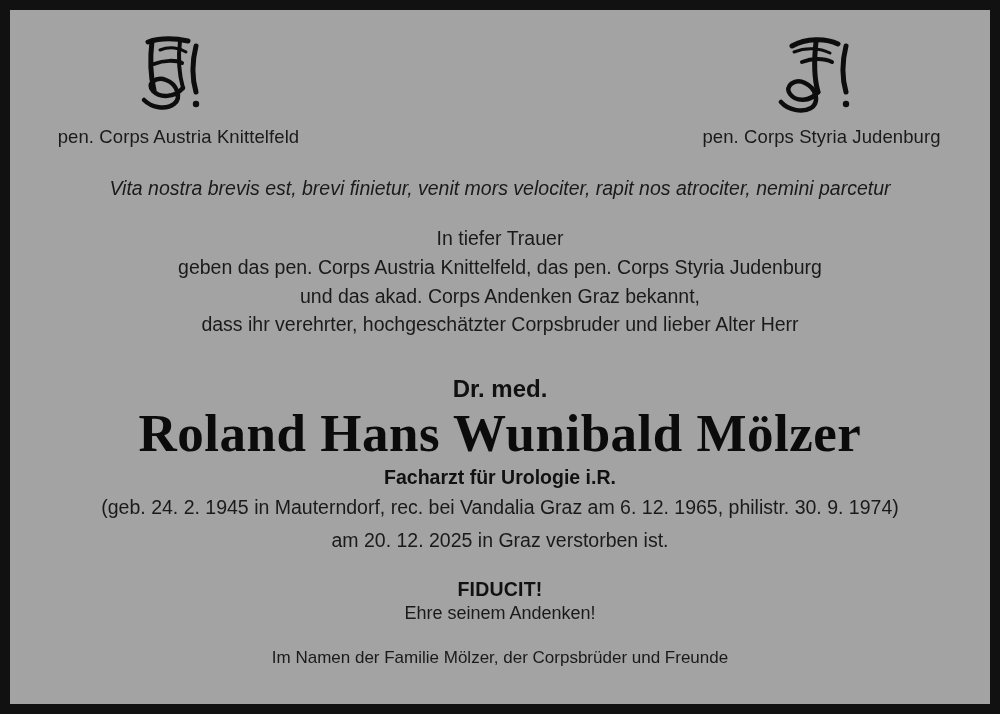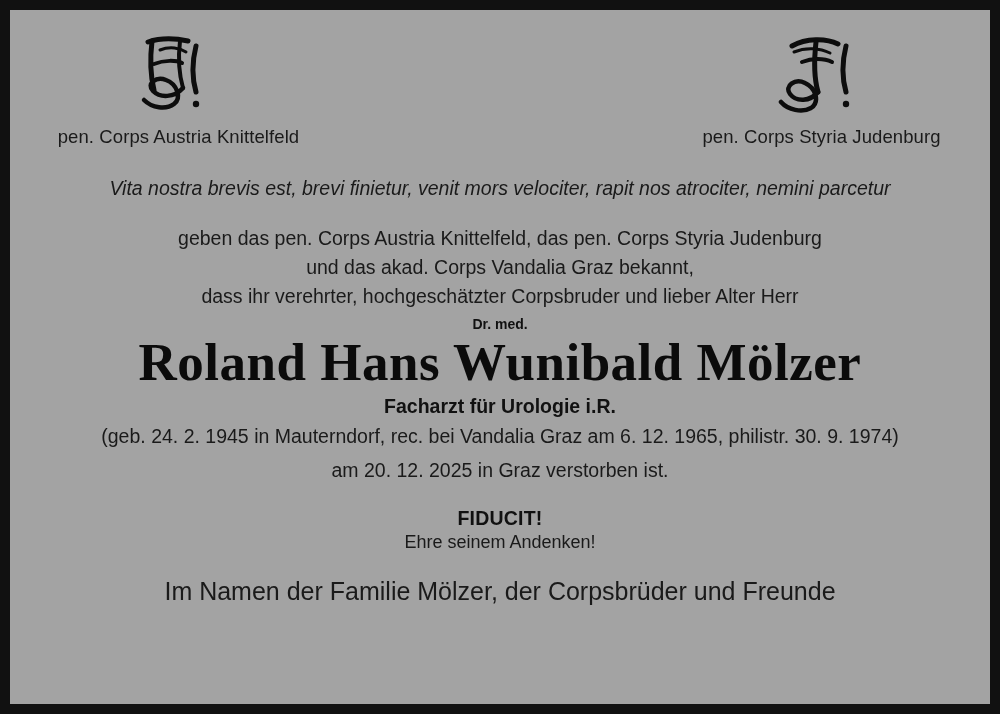--- a/index.html
+++ b/index.html
@@ -200,6 +200,7 @@
     </div>
 
     <div class="block">
+      <span class="ln">In tiefer Trauer</span>
       <span class="ln">geben das pen. Corps Austria Knittelfeld, das pen. Corps Styria Judenburg</span>
       <span class="ln">und das akad. Corps Vandalia Graz bekannt,</span>
       <span class="ln">dass ihr verehrter, hochgeschätzter Corpsbruder und lieber Alter Herr</span>

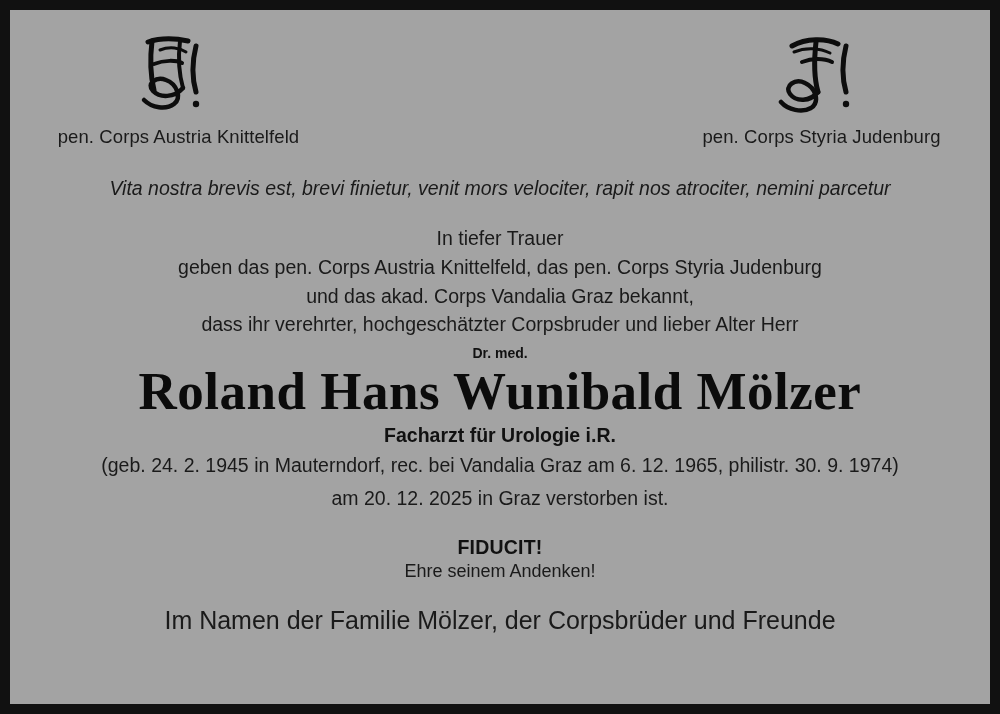--- a/index.html
+++ b/index.html
@@ -202,7 +202,7 @@
     <div class="block">
       <span class="ln">In tiefer Trauer</span>
       <span class="ln">geben das pen. Corps Austria Knittelfeld, das pen. Corps Styria Judenburg</span>
-      <span class="ln">und das akad. Corps Vandalia Graz bekannt,</span>
+      <span class="ln">und das akad. Corps Andenken Graz bekannt,</span>
       <span class="ln">dass ihr verehrter, hochgeschätzter Corpsbruder und lieber Alter Herr</span>
     </div>
 

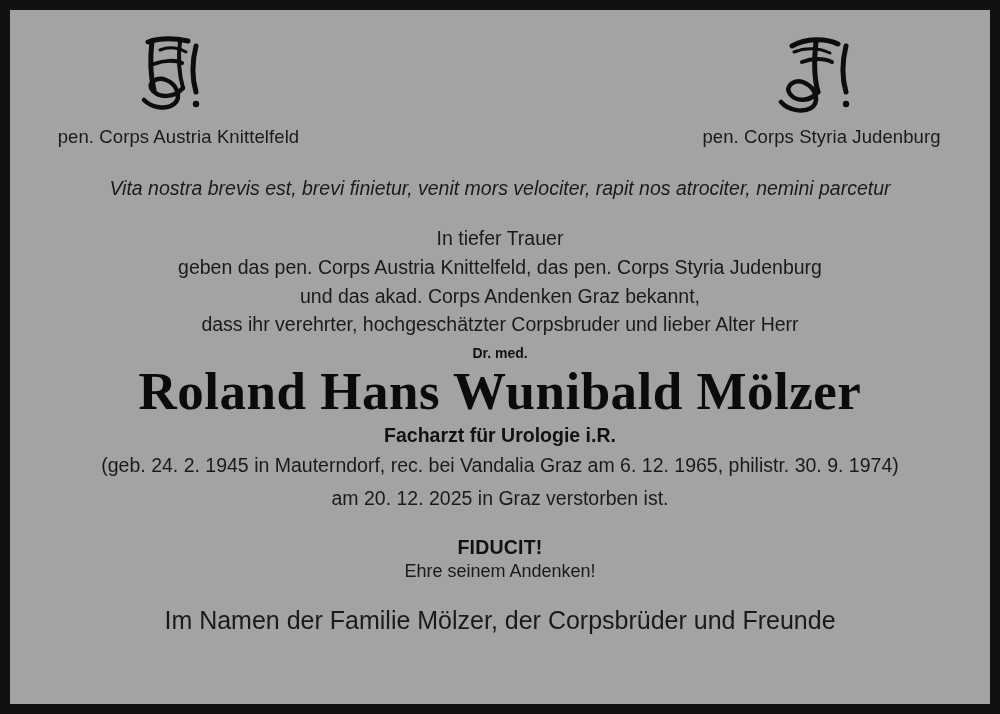--- a/index.html
+++ b/index.html
@@ -90,9 +90,9 @@
   .block .ln { display: block; }
 
   .title-small {
-    margin-top: 6px;
-    text-align: center;
-    font-size: 14px;
+    margin-top: 36px;
+    text-align: center;
+    font-size: 24px;
     font-weight: bold;
     color: #111111;
   }

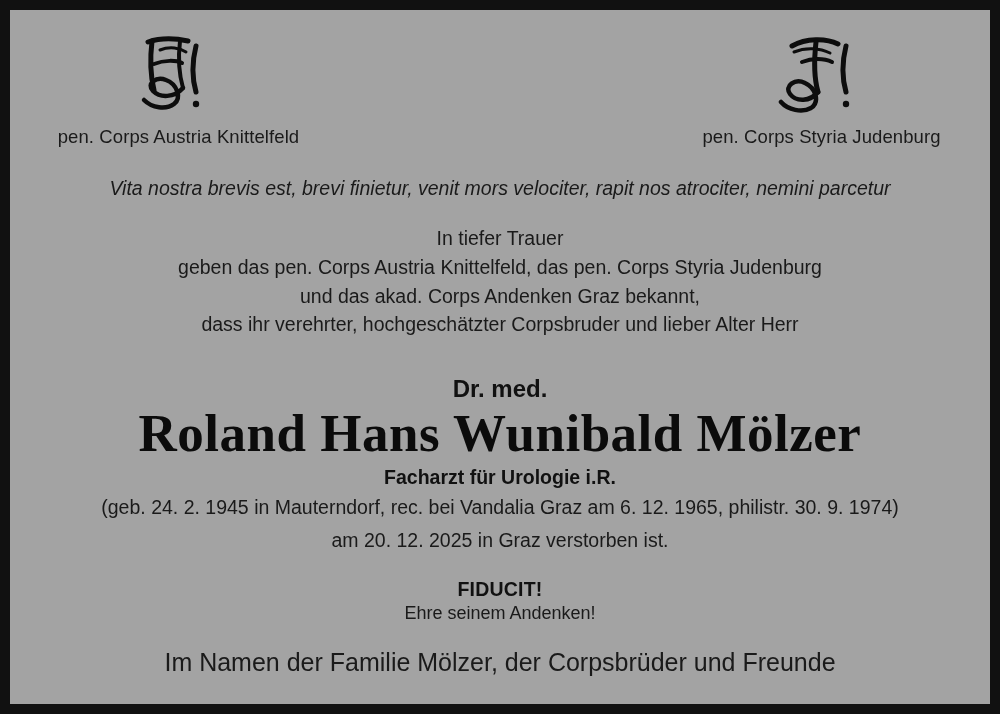--- a/index.html
+++ b/index.html
@@ -142,7 +142,7 @@
   .family {
     margin-top: 24px;
     text-align: center;
-    font-size: 25px;
+    font-size: 17px;
     color: #1a1a1a;
   }
 </style>

